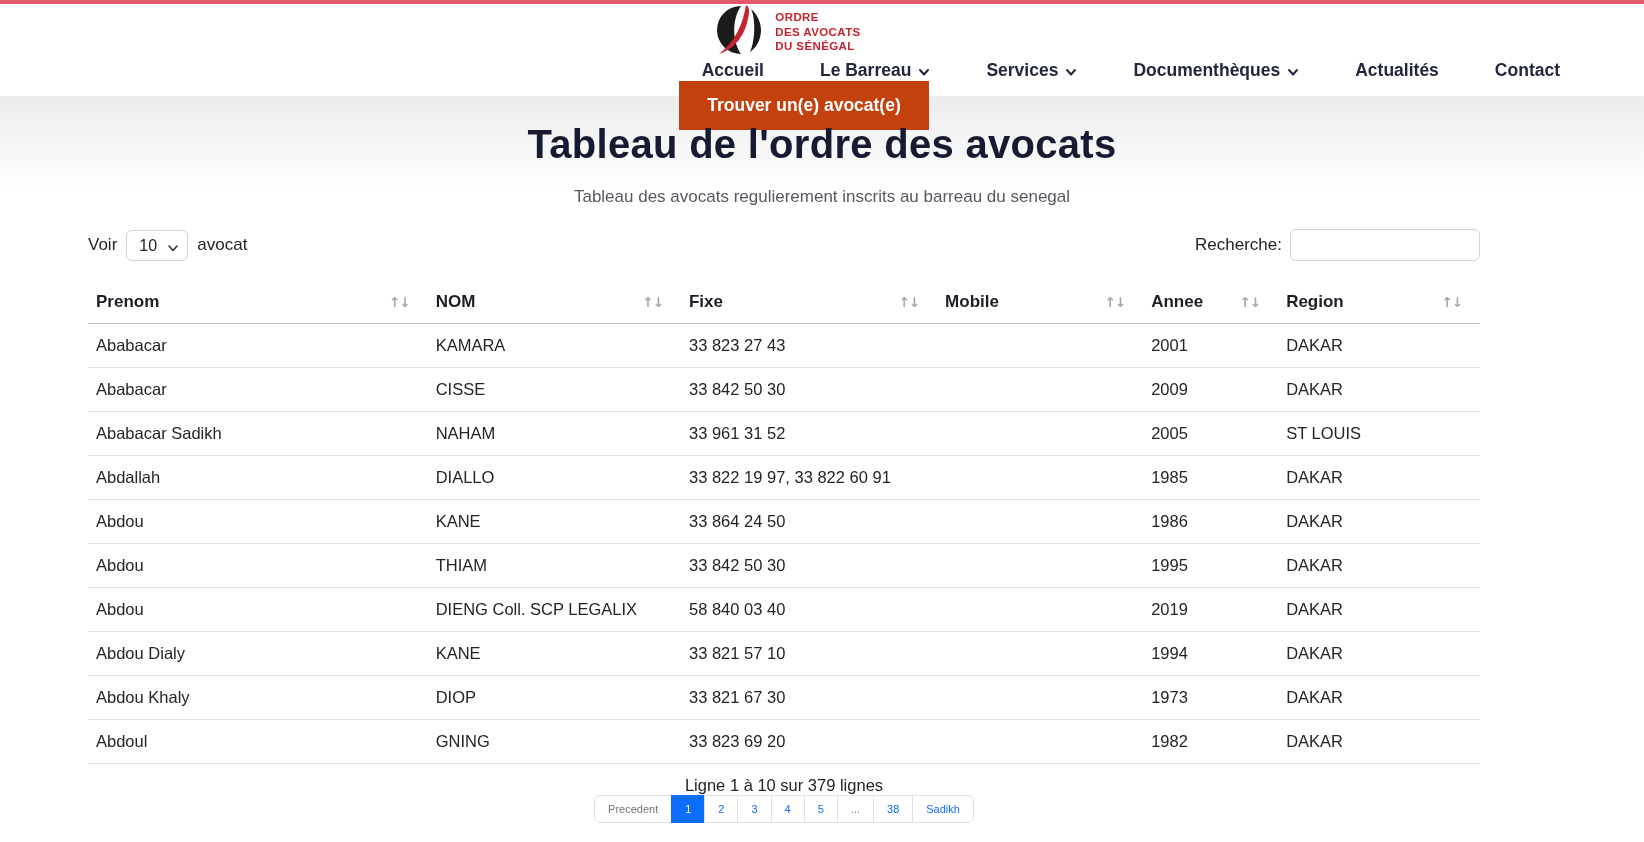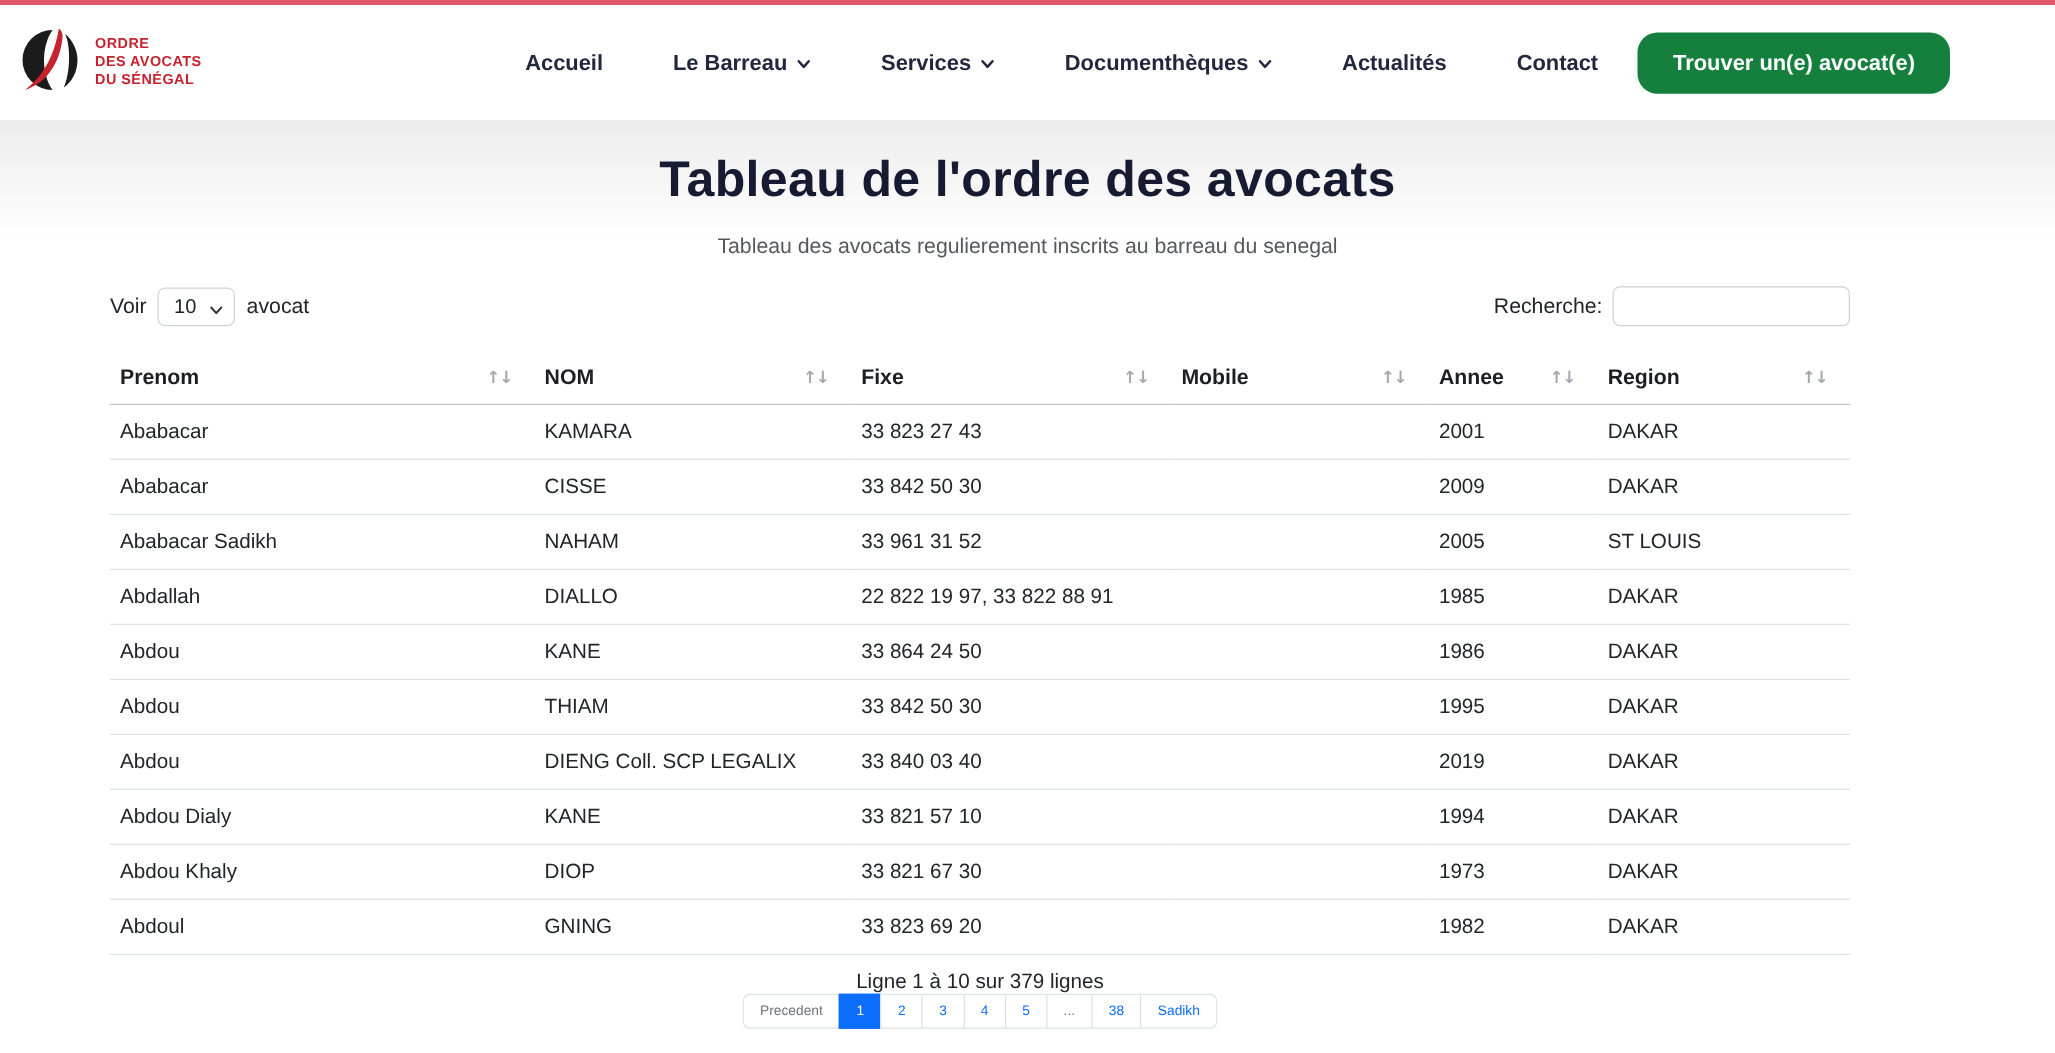--- a/index.html
+++ b/index.html
@@ -11,7 +11,7 @@
 
   
   .site-header { height:92px; background:#fff; display:flex; align-items:center;
-    padding:0 84px 0 16px; }
+    padding:0 84px 0 16px;flex-direction:column; }
   .logo { display:flex; align-items:center; gap:8px; }
   .logo-text { color:#c5232e; font-weight:bold; font-size:11.5px; line-height:1.25;
     letter-spacing:.4px; }

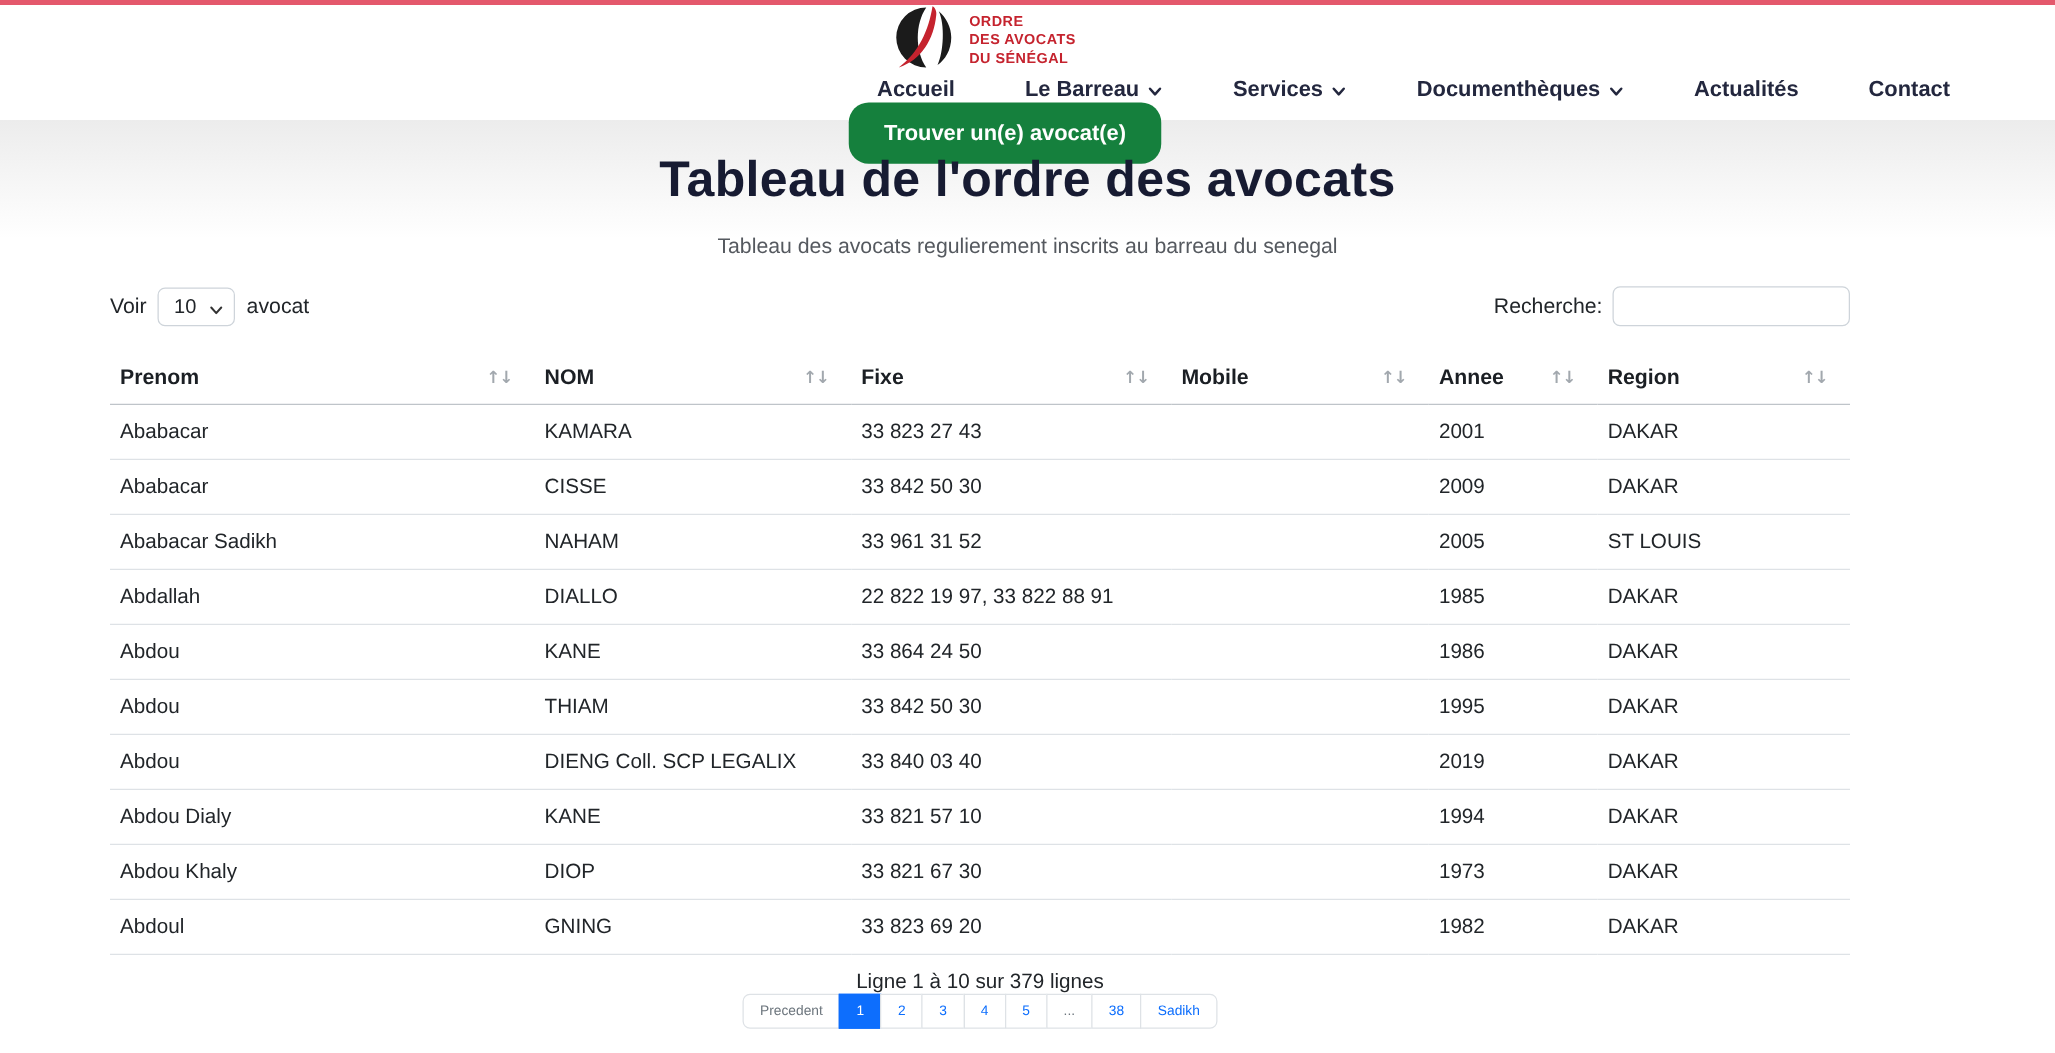--- a/index.html
+++ b/index.html
@@ -19,8 +19,8 @@
   .nav-item { display:flex; align-items:center; gap:7px; font-size:17.5px;
     font-weight:600; color:#23273e; text-decoration:none; cursor:pointer;margin-left:22px; }
   .chev { display:inline-flex; margin-top:2px; }
-  .cta-btn { margin-left:32px; background:#15803d; color:#fff; border:none;
-    border-radius:16px; font-family:inherit; font-weight:bold; font-size:17.5px;
+  .cta-btn { margin-left:32px; background:#c2410c; color:#fff; border:none;
+    border-radius:0; font-family:inherit; font-weight:bold; font-size:17.5px;
     padding:14px 28px; cursor:pointer; }
 
   

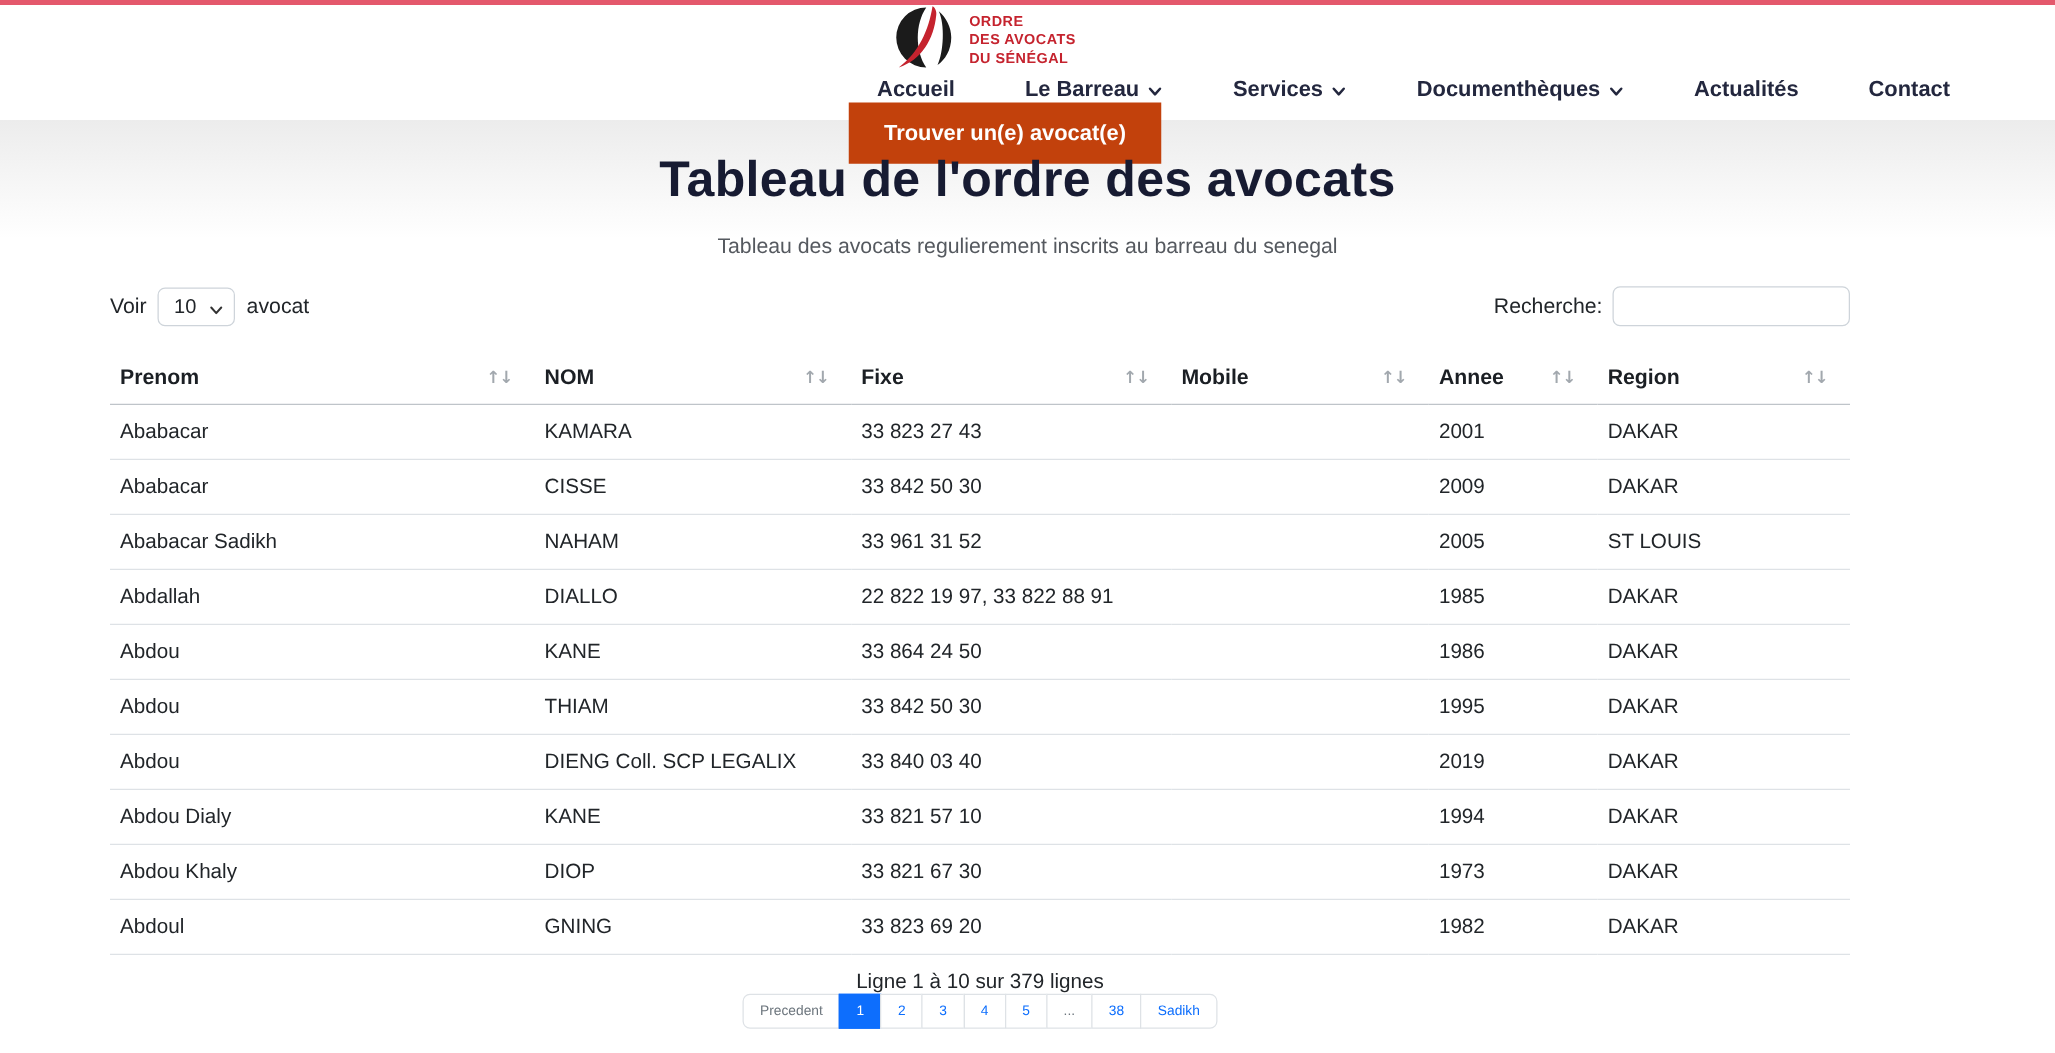--- a/index.html
+++ b/index.html
@@ -230,7 +230,7 @@
           <tr>
             <td>Abdallah</td>
             <td>DIALLO</td>
-            <td>22 822 19 97, 33 822 88 91</td>
+            <td>33 822 19 97, 33 822 60 91</td>
             <td></td>
             <td>1985</td>
             <td>DAKAR</td>

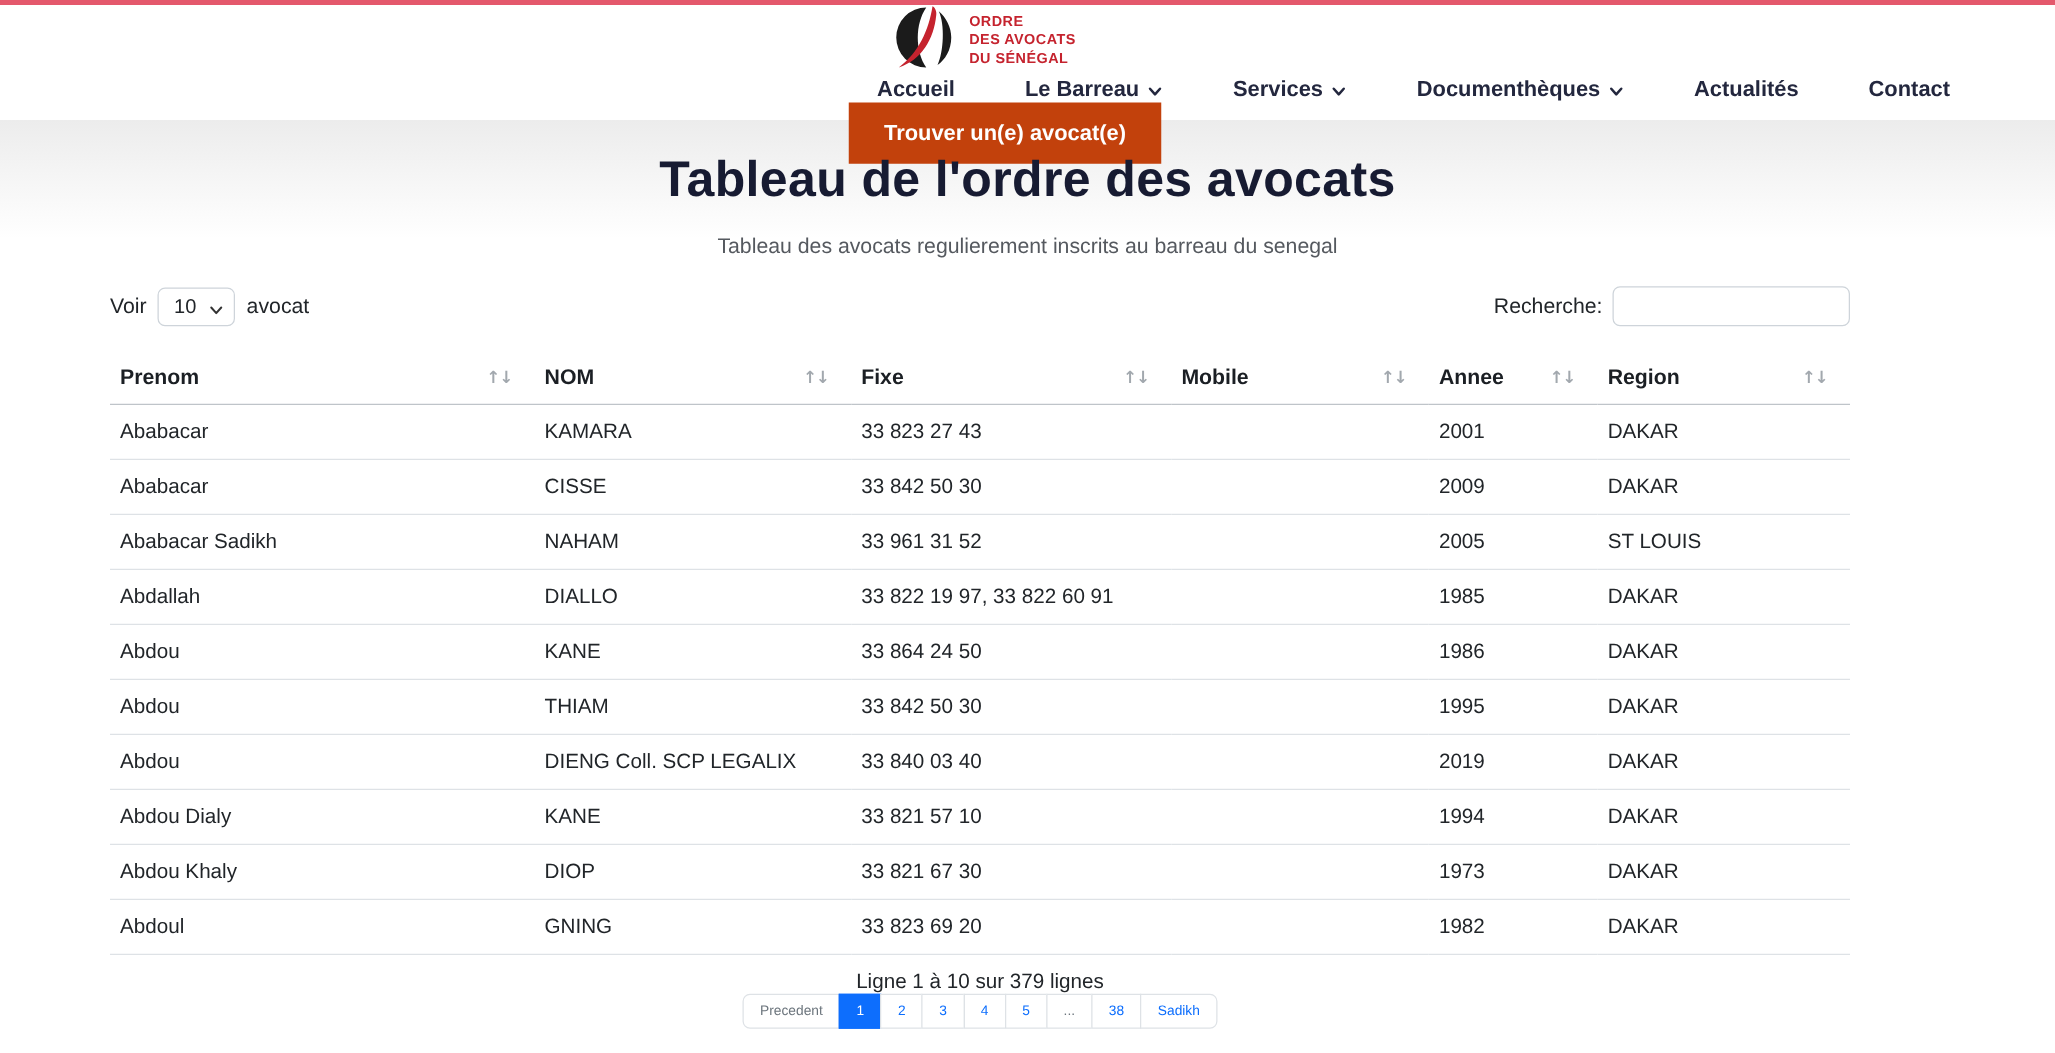--- a/index.html
+++ b/index.html
@@ -254,7 +254,7 @@
           <tr>
             <td>Abdou</td>
             <td>DIENG Coll. SCP LEGALIX</td>
-            <td>33 840 03 40</td>
+            <td>58 840 03 40</td>
             <td></td>
             <td>2019</td>
             <td>DAKAR</td>

